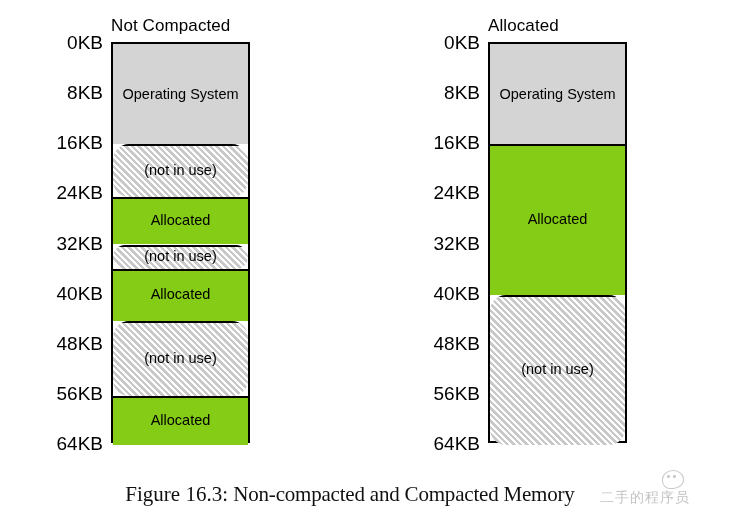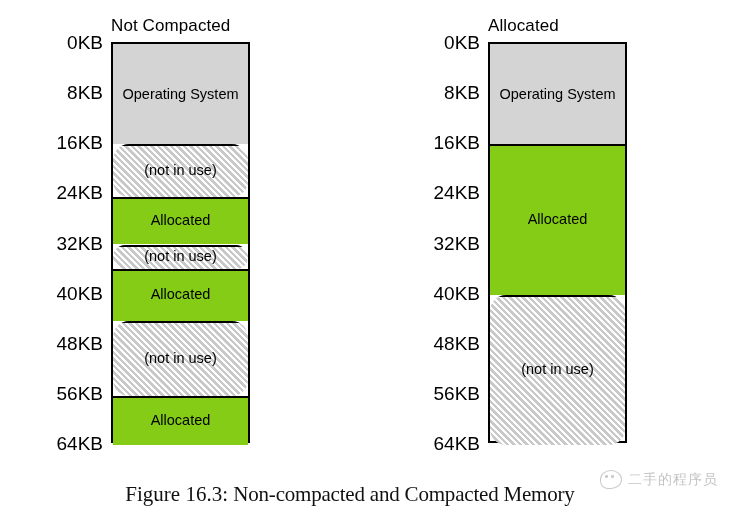--- a/index.html
+++ b/index.html
@@ -154,6 +154,7 @@
     white-space: nowrap;
     color: #7b7b7b;
     font-family: "DejaVu Sans", sans-serif;
+    flex-direction: column;
   }
   #watermark .wm-row-1 { left: 4px;  top: 2px;  font-size: 14px; letter-spacing: 1px; }
   #watermark .wm-row-2 { left: 54px; top: 22px; font-size: 14px; letter-spacing: 1px; }

